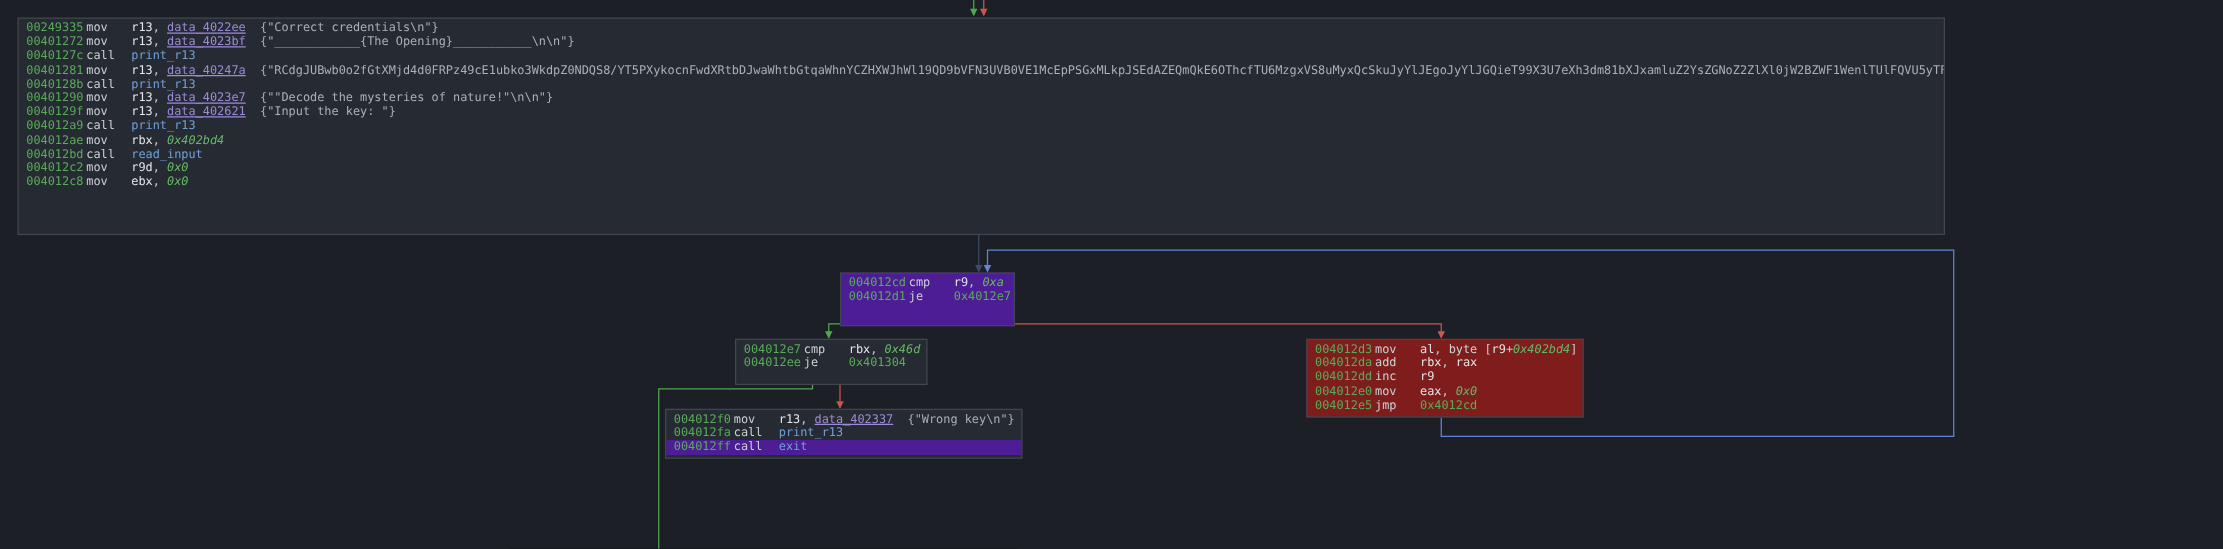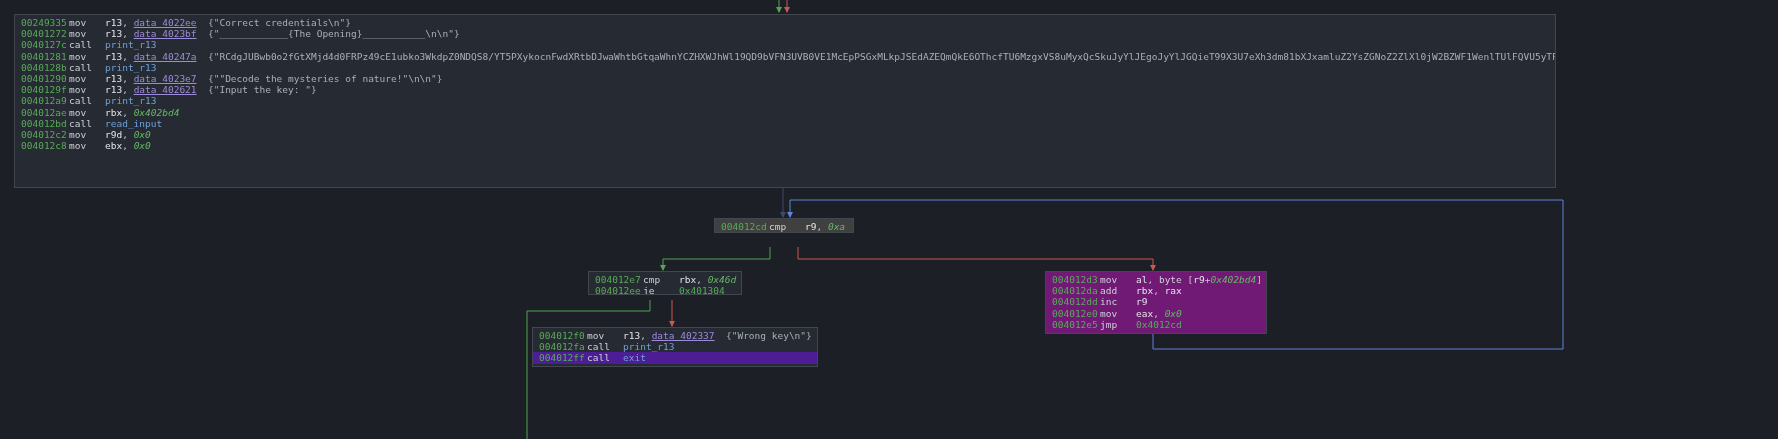--- a/index.html
+++ b/index.html
@@ -76,7 +76,7 @@
       <div class="line"><span class="addr-col t-addr">004012c2</span><span class="mn-col t-mn">mov</span><span class="t-reg">r9d</span><span class="t-pun">, </span><span class="t-num">0x0</span></div>
       <div class="line"><span class="addr-col t-addr">004012c8</span><span class="mn-col t-mn">mov</span><span class="t-reg">ebx</span><span class="t-pun">, </span><span class="t-num">0x0</span></div>
     </div>
-    <div class="block" style="left: 714px; top: 218px; width: 140px; height: 15px; background: #404040; border-color: rgb(65, 70, 79);">
+    <div class="block" style="left: 672px; top: 218px; width: 140px; height: 43px; background: #4c1d95; border-color: rgb(65, 70, 79);">
       <div class="line"><span class="addr-col t-addr">004012cd</span><span class="mn-col t-mn">cmp</span><span class="t-reg">r9</span><span class="t-pun">, </span><span class="t-num">0xa</span></div>
       <div class="line"><span class="addr-col t-addr">004012d1</span><span class="mn-col t-mn">je</span><span class="t-code">0x4012e7</span></div>
     </div>

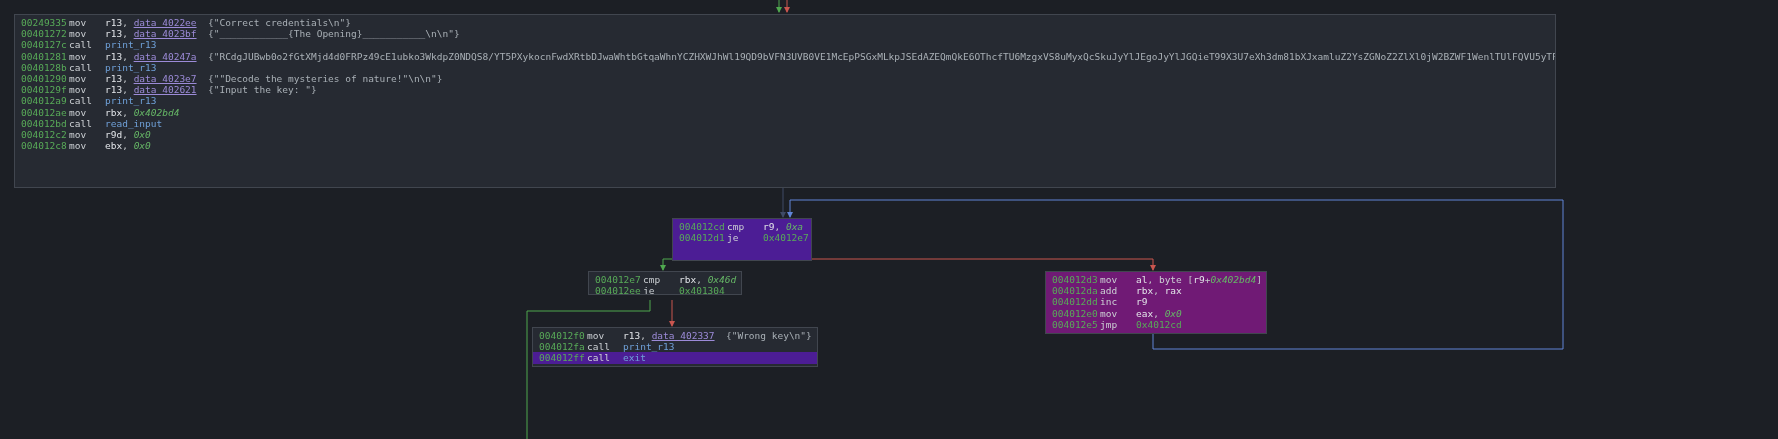--- a/index.html
+++ b/index.html
@@ -80,7 +80,7 @@
       <div class="line"><span class="addr-col t-addr">004012cd</span><span class="mn-col t-mn">cmp</span><span class="t-reg">r9</span><span class="t-pun">, </span><span class="t-num">0xa</span></div>
       <div class="line"><span class="addr-col t-addr">004012d1</span><span class="mn-col t-mn">je</span><span class="t-code">0x4012e7</span></div>
     </div>
-    <div class="block" style="left: 588px; top: 271px; width: 154px; height: 24px; background: rgb(38, 42, 50); border-color: rgb(65, 70, 79);">
+    <div class="block" style="left: 588px; top: 271px; width: 154px; height: 37px; background: rgb(38, 42, 50); border-color: rgb(65, 70, 79);">
       <div class="line"><span class="addr-col t-addr">004012e7</span><span class="mn-col t-mn">cmp</span><span class="t-reg">rbx</span><span class="t-pun">, </span><span class="t-num">0x46d</span></div>
       <div class="line"><span class="addr-col t-addr">004012ee</span><span class="mn-col t-mn">je</span><span class="t-code">0x401304</span></div>
     </div>

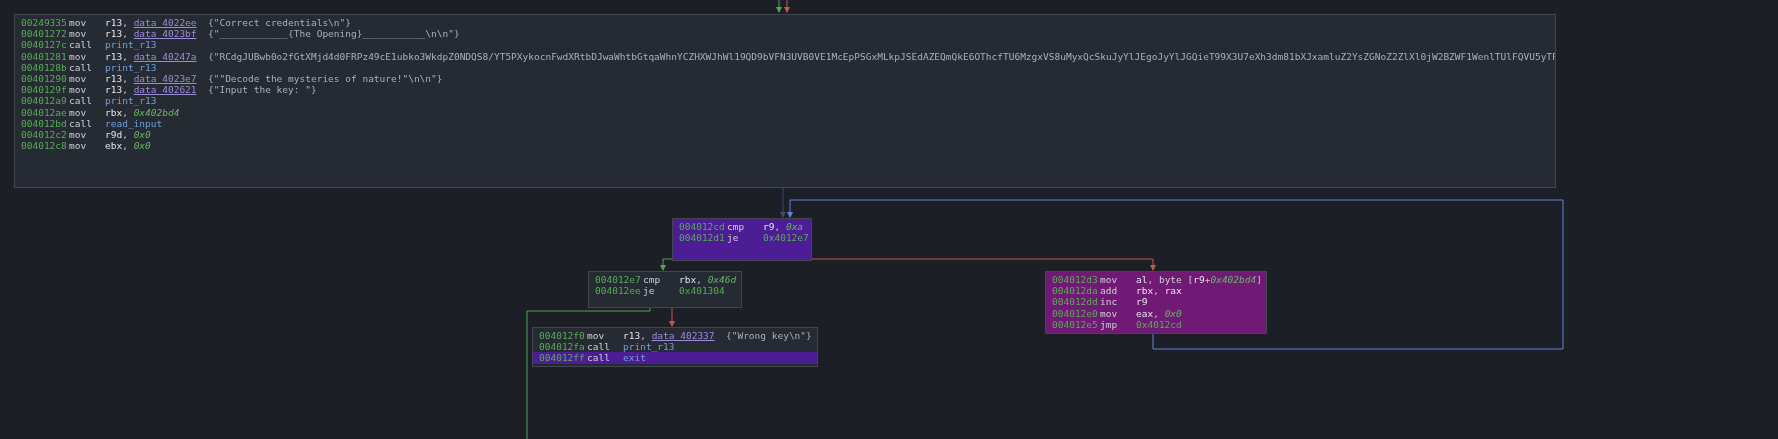--- a/index.html
+++ b/index.html
@@ -84,7 +84,7 @@
       <div class="line"><span class="addr-col t-addr">004012e7</span><span class="mn-col t-mn">cmp</span><span class="t-reg">rbx</span><span class="t-pun">, </span><span class="t-num">0x46d</span></div>
       <div class="line"><span class="addr-col t-addr">004012ee</span><span class="mn-col t-mn">je</span><span class="t-code">0x401304</span></div>
     </div>
-    <div class="block" style="left: 1045px; top: 271px; width: 222px; height: 63px; background: #701a75; border-color: rgb(65, 70, 79);">
+    <div class="block" style="left: 1045px; top: 271px; width: 222px; height: 63px; background: #7f1d1d; border-color: rgb(65, 70, 79);">
       <div class="line"><span class="addr-col t-addr">004012d3</span><span class="mn-col t-mn">mov</span><span class="t-reg">al</span><span class="t-pun">, </span><span class="t-kw">byte </span><span class="t-pun">[</span><span class="t-reg">r9</span><span class="t-pun">+</span><span class="t-num">0x402bd4</span><span class="t-pun">]</span></div>
       <div class="line"><span class="addr-col t-addr">004012da</span><span class="mn-col t-mn">add</span><span class="t-reg">rbx</span><span class="t-pun">, </span><span class="t-reg">rax</span></div>
       <div class="line"><span class="addr-col t-addr">004012dd</span><span class="mn-col t-mn">inc</span><span class="t-reg">r9</span></div>

